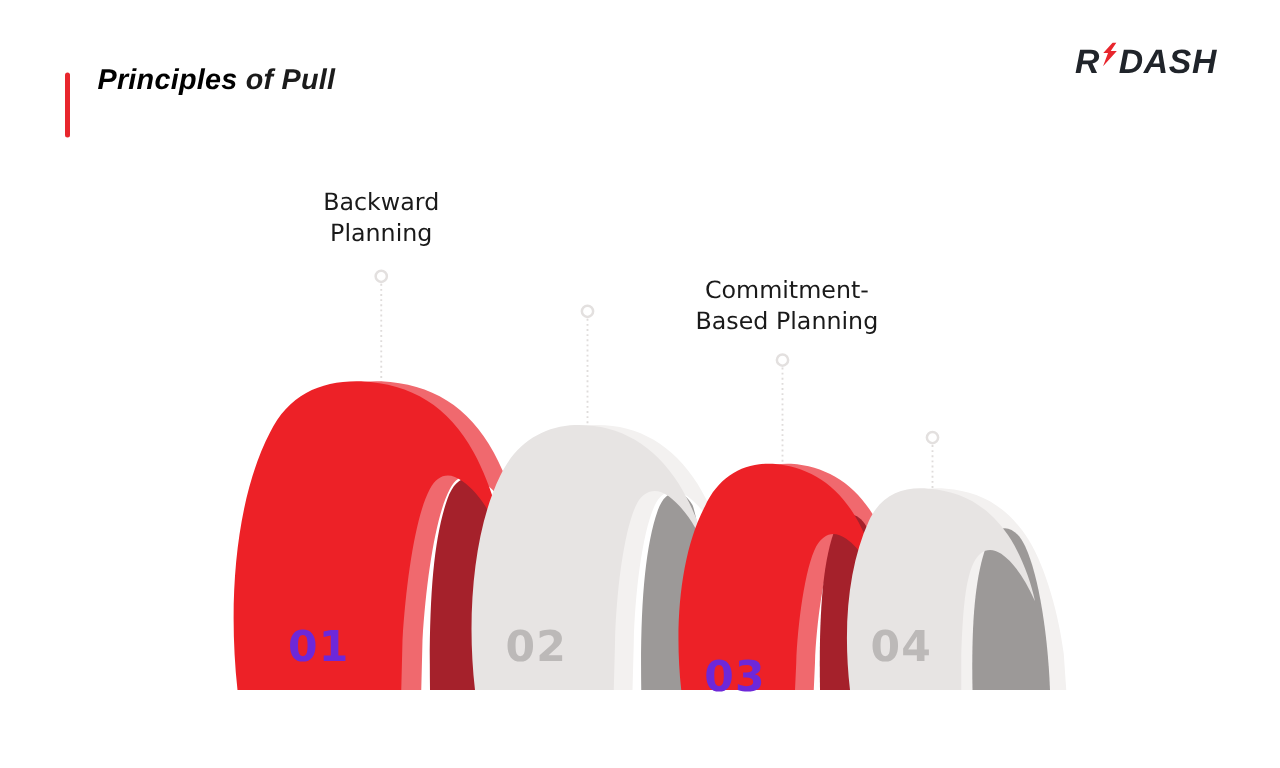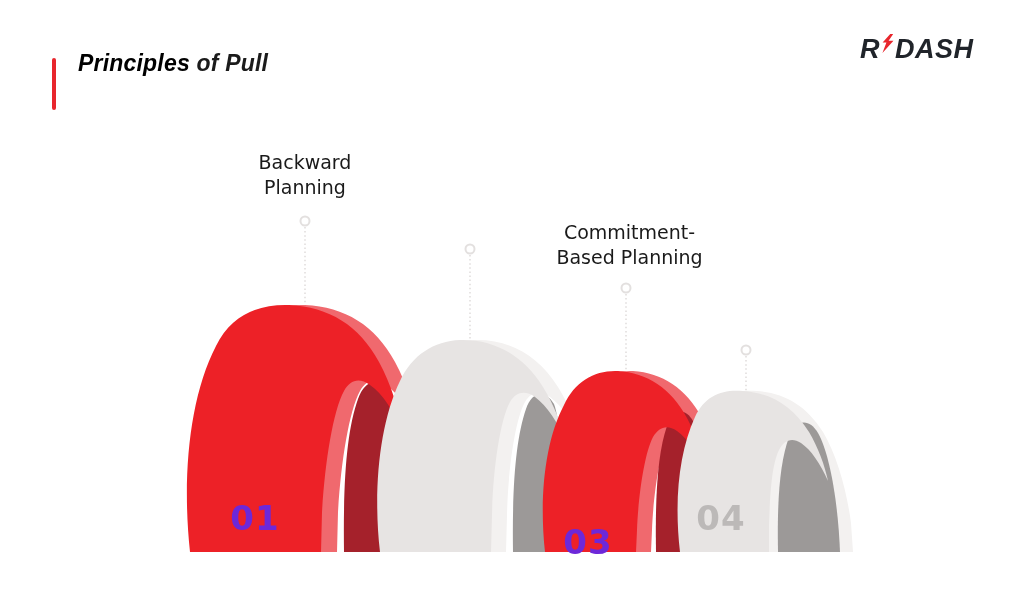--- a/index.html
+++ b/index.html
@@ -114,6 +114,7 @@
   <div class="arc-label lbl-3">Commitment-Based Planning</div>
 
   <div class="arc-number num-white n1">01</div>
+  <div class="arc-number num-gray  n2">02</div>
   <div class="arc-number num-white n3">03</div>
   <div class="arc-number num-gray  n4">04</div>
 

